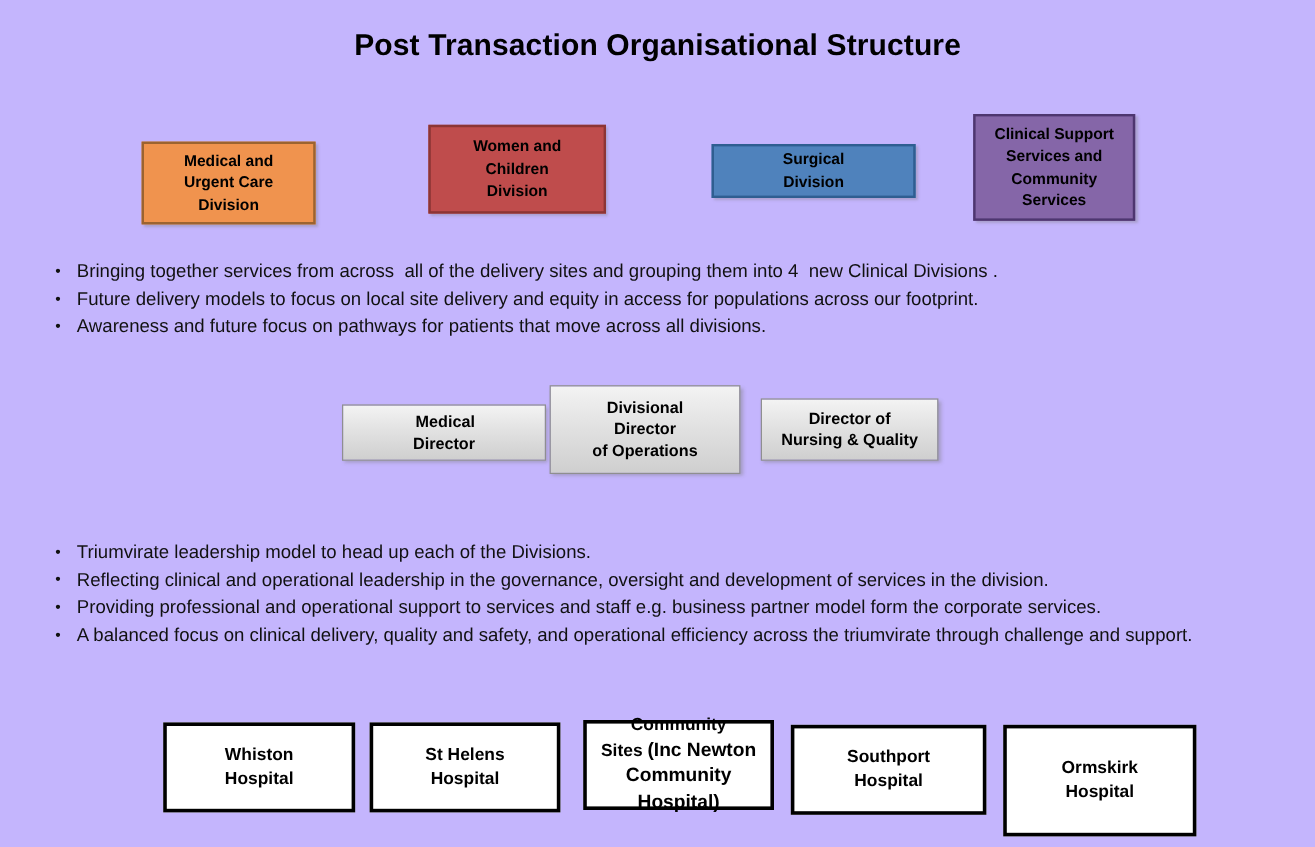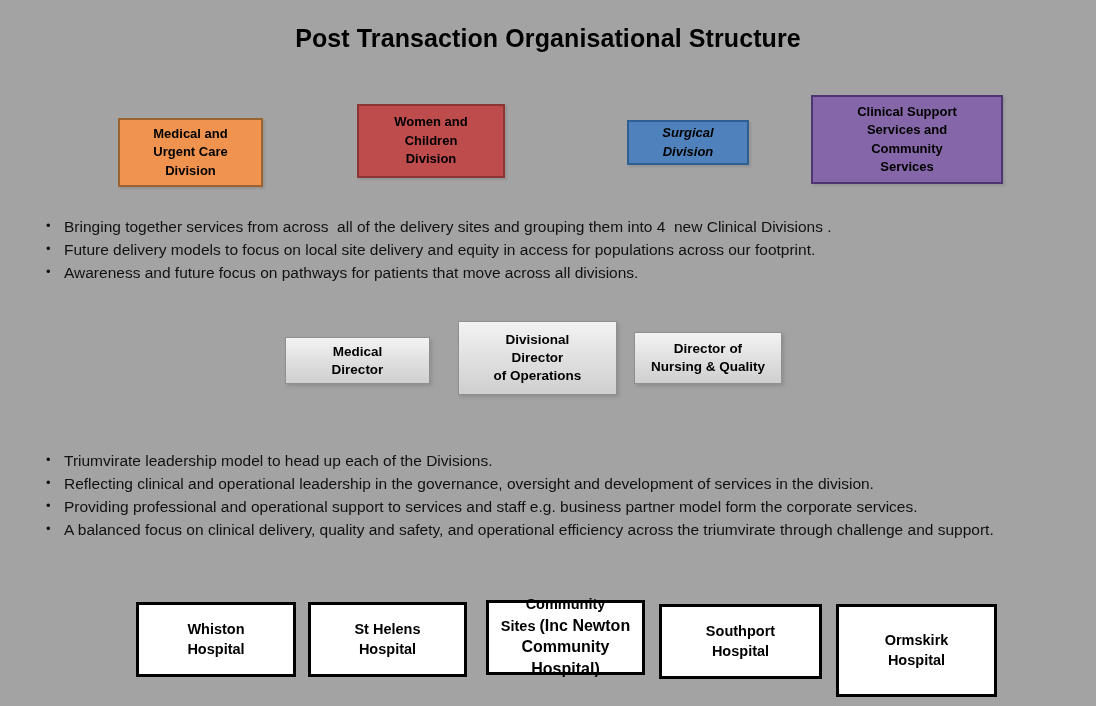--- a/index.html
+++ b/index.html
@@ -19,7 +19,7 @@
   .slide {
     position: absolute;
     inset: 0;
-    background: #a3a3a3;
+    background: #c4b5fd;
     padding-left: 12px;
   }
 

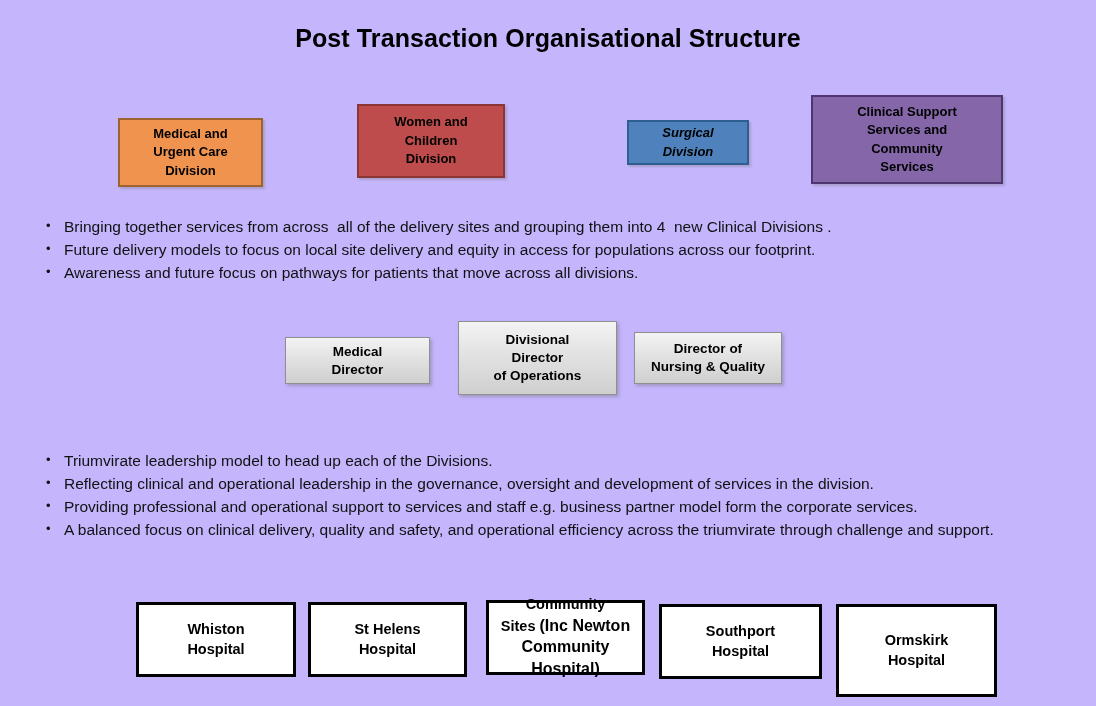--- a/index.html
+++ b/index.html
@@ -67,7 +67,7 @@
     background: #4F82BC; border-color: #2F5E91; font-style: italic;
   }
   #division-box-3 {
-    left: 811px; top: 95px; width: 192px; height: 89px;
+    left: 811px; top: 95px; width: 135px; height: 89px;
     background: #8566A8; border-color: #4E3670;
   }
 

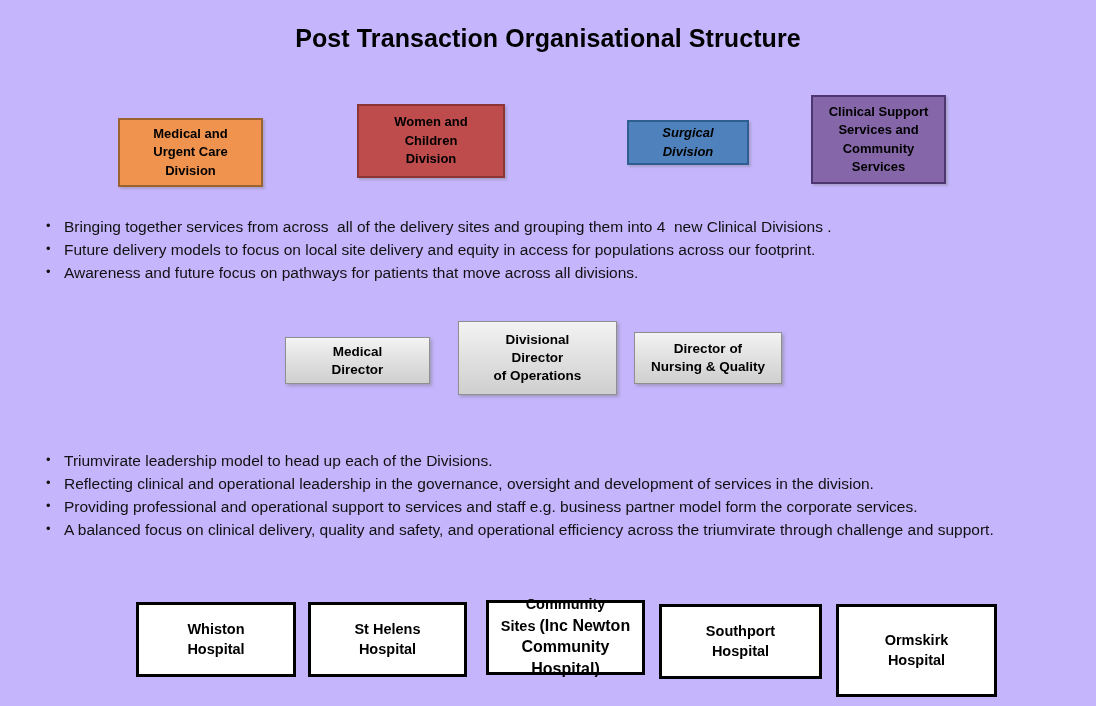--- a/index.html
+++ b/index.html
@@ -63,8 +63,8 @@
     background: #BF4C4C; border-color: #8C3535;
   }
   #division-box-2 {
-    left: 627px; top: 120px; width: 122px; height: 45px;
-    background: #4F82BC; border-color: #2F5E91; font-style: italic;
+    left: 593px; top: 120px; width: 170px; height: 45px;
+    background: #4F82BC; border-color: #2F5E91;
   }
   #division-box-3 {
     left: 811px; top: 95px; width: 135px; height: 89px;

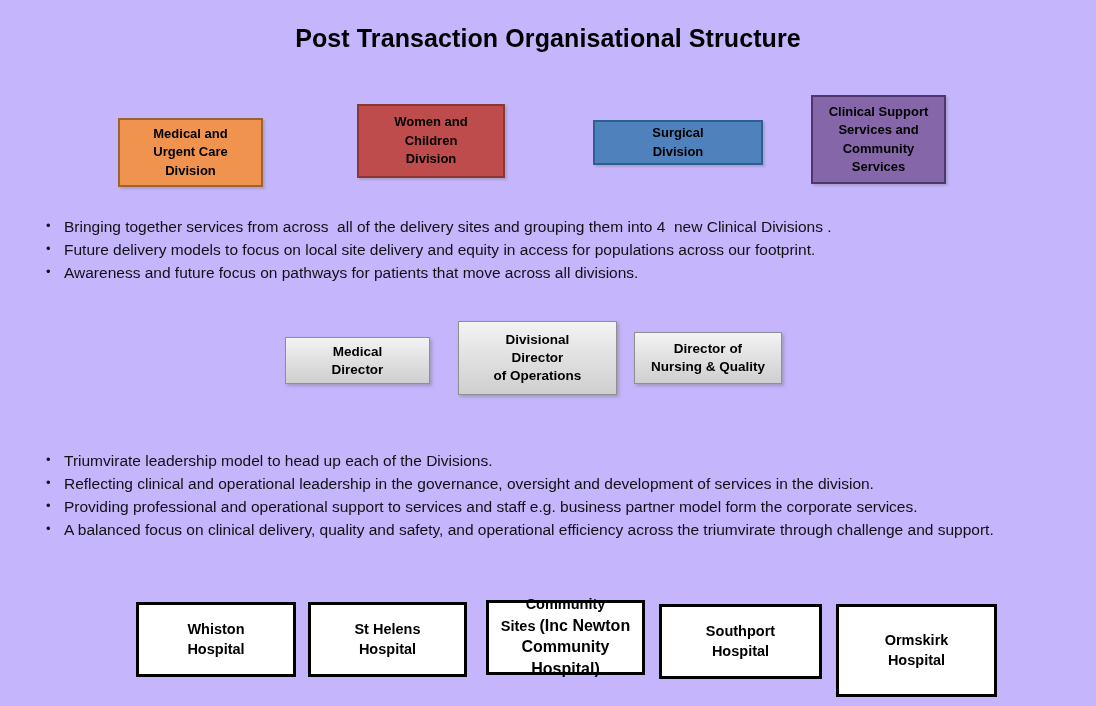--- a/index.html
+++ b/index.html
@@ -117,7 +117,7 @@
   }
   .director-box .box-text { padding: 0 5px; white-space: pre-line; }
 
-  #director-box-0 { left: 285px; top: 337px; width: 145px; height: 47px; }
+  #director-box-0 { left: 285px; top: 337px; width: 170px; height: 47px; text-align: right; }
   #director-box-1 { left: 458px; top: 321px; width: 159px; height: 74px; }
   #director-box-2 { left: 634px; top: 332px; width: 148px; height: 52px; justify-content: center; }
 

